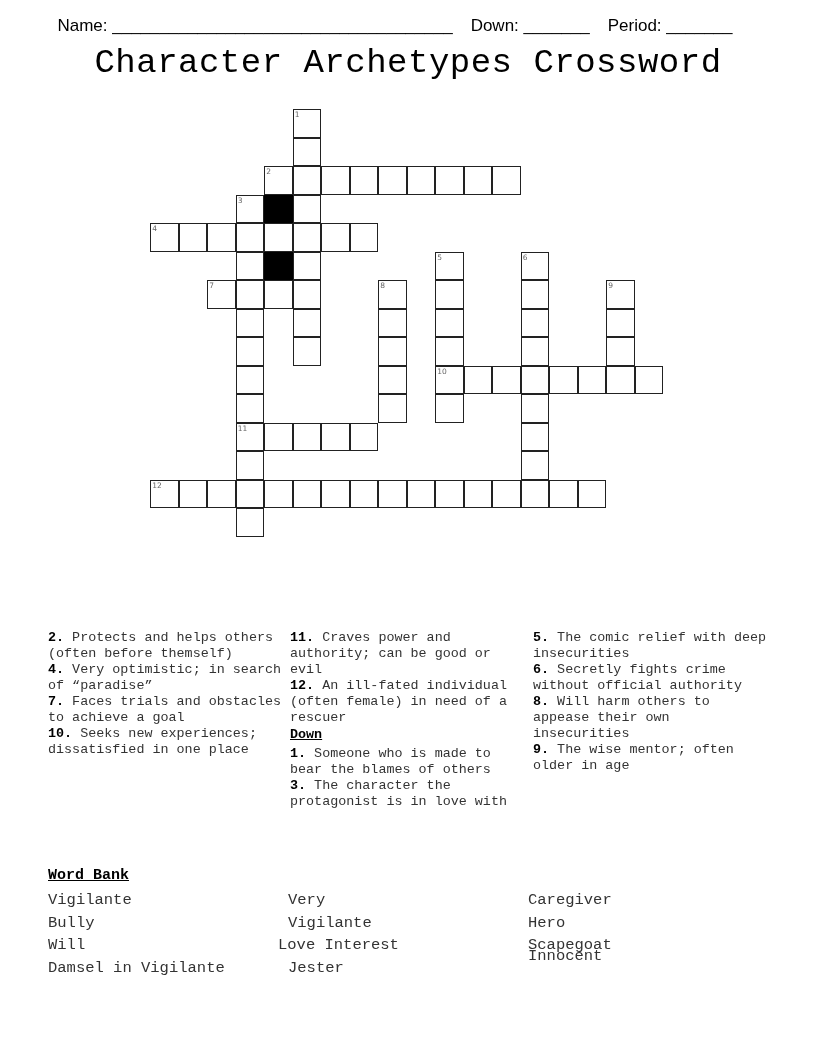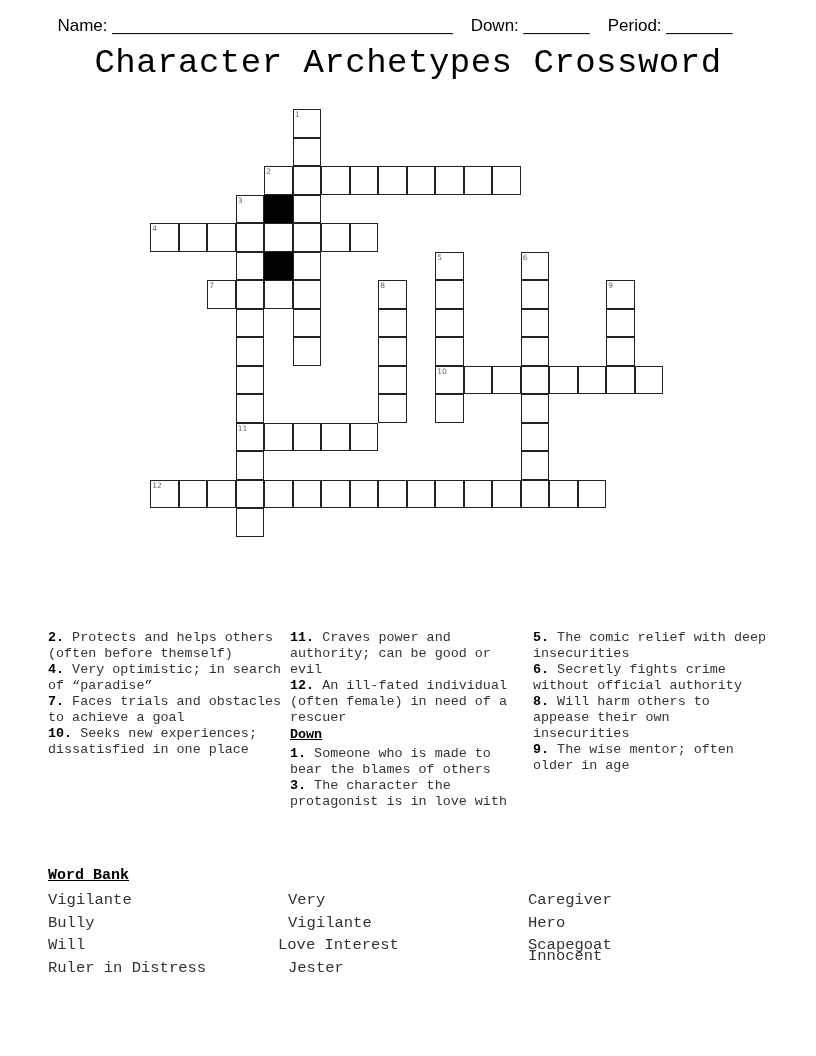--- a/index.html
+++ b/index.html
@@ -194,7 +194,7 @@
     <div class="wb-item" style="left:0;top:0">Vigilante</div>
     <div class="wb-item" style="left:0;top:22.5px">Bully</div>
     <div class="wb-item" style="left:0;top:45px">Will</div>
-    <div class="wb-item" style="left:0;top:67.5px">Ruler in Distress</div>
+    <div class="wb-item" style="left:0;top:67.5px">Damsel in Vigilante</div>
     <div class="wb-item" style="left:240px;top:0">Very</div>
     <div class="wb-item" style="left:240px;top:22.5px">Vigilante</div>
     <div class="wb-item" style="left:230px;top:45px">Love Interest</div>

